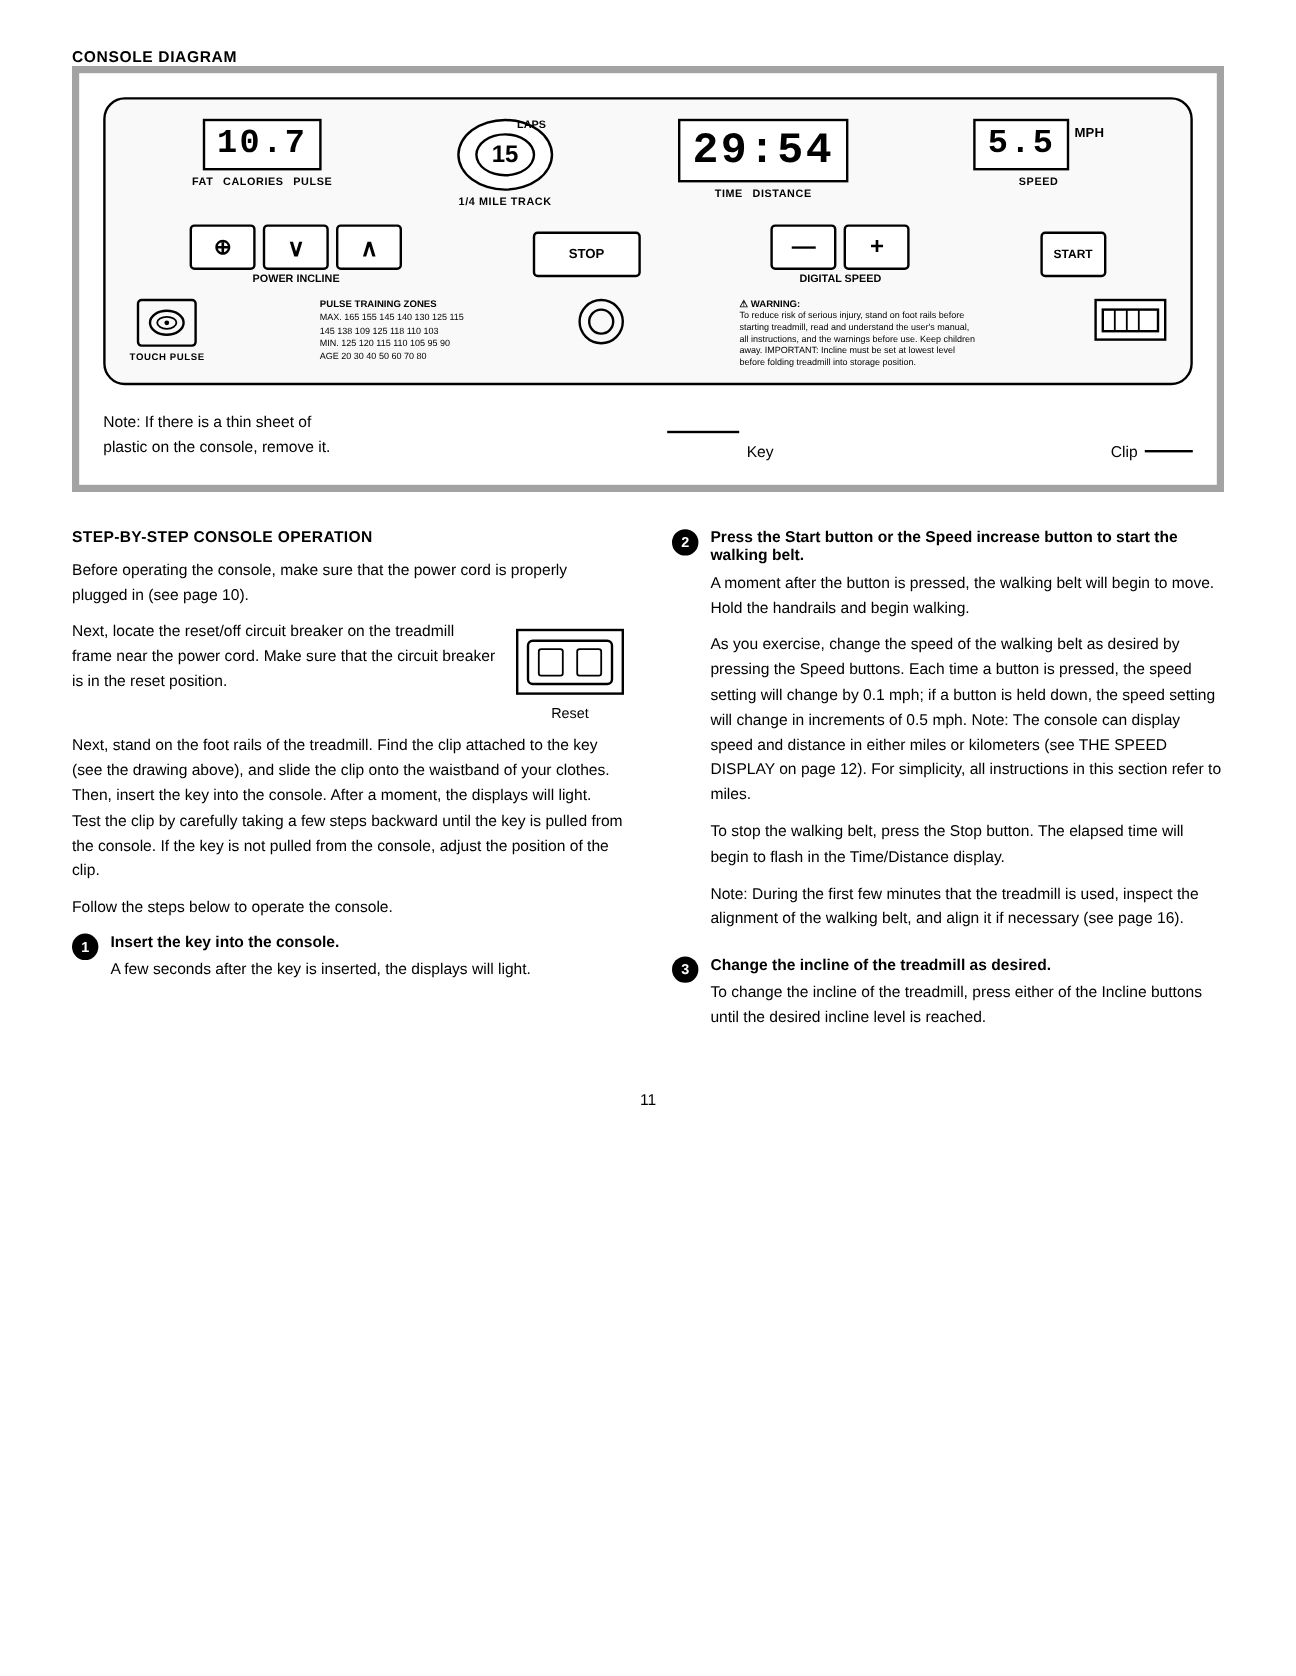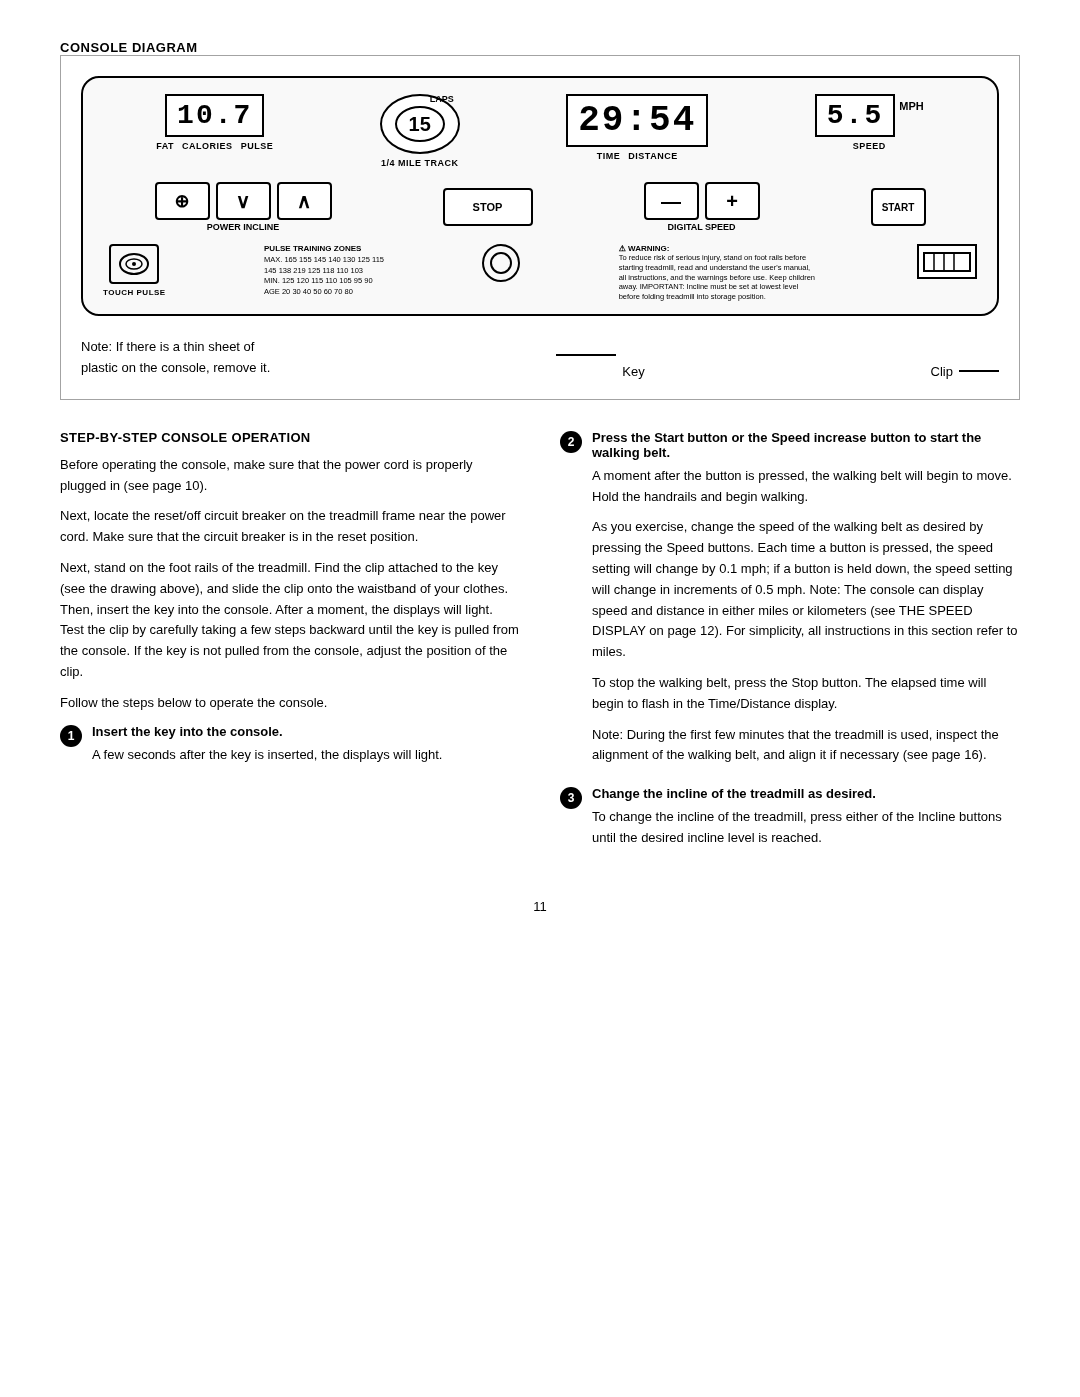--- a/index.html
+++ b/index.html
@@ -23,7 +23,7 @@
     }
     
     .console-diagram-box {
-      border: 1px solid #a3a3a3;
+      border: 6px solid #a3a3a3;
       padding: 20px;
       margin-bottom: 30px;
       position: relative;

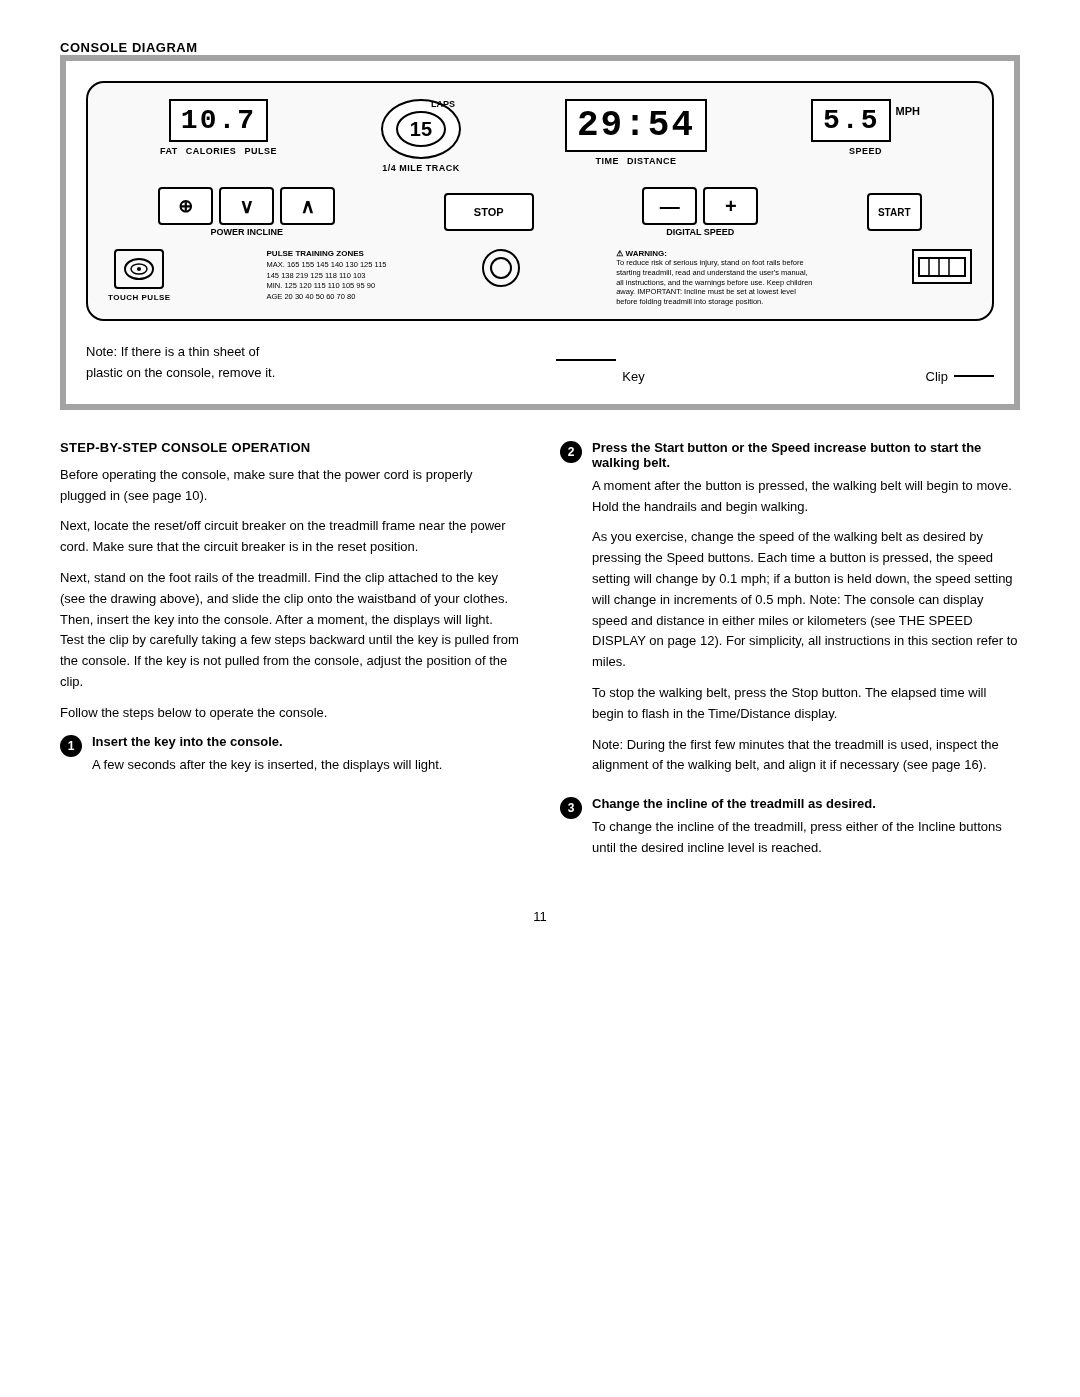--- a/index.html
+++ b/index.html
@@ -424,7 +424,7 @@
           <div class="pulse-zones-title">PULSE TRAINING ZONES</div>
           <div class="pulse-zones-table">
             <div>MAX. 165 155 145 140 130 125 115</div>
-            <div>145 138 219 125 118 110 103</div>
+            <div>145 138 109 125 118 110 103</div>
             <div>MIN. 125 120 115 110 105 95 90</div>
             <div>AGE  20  30  40  50  60  70  80</div>
           </div>

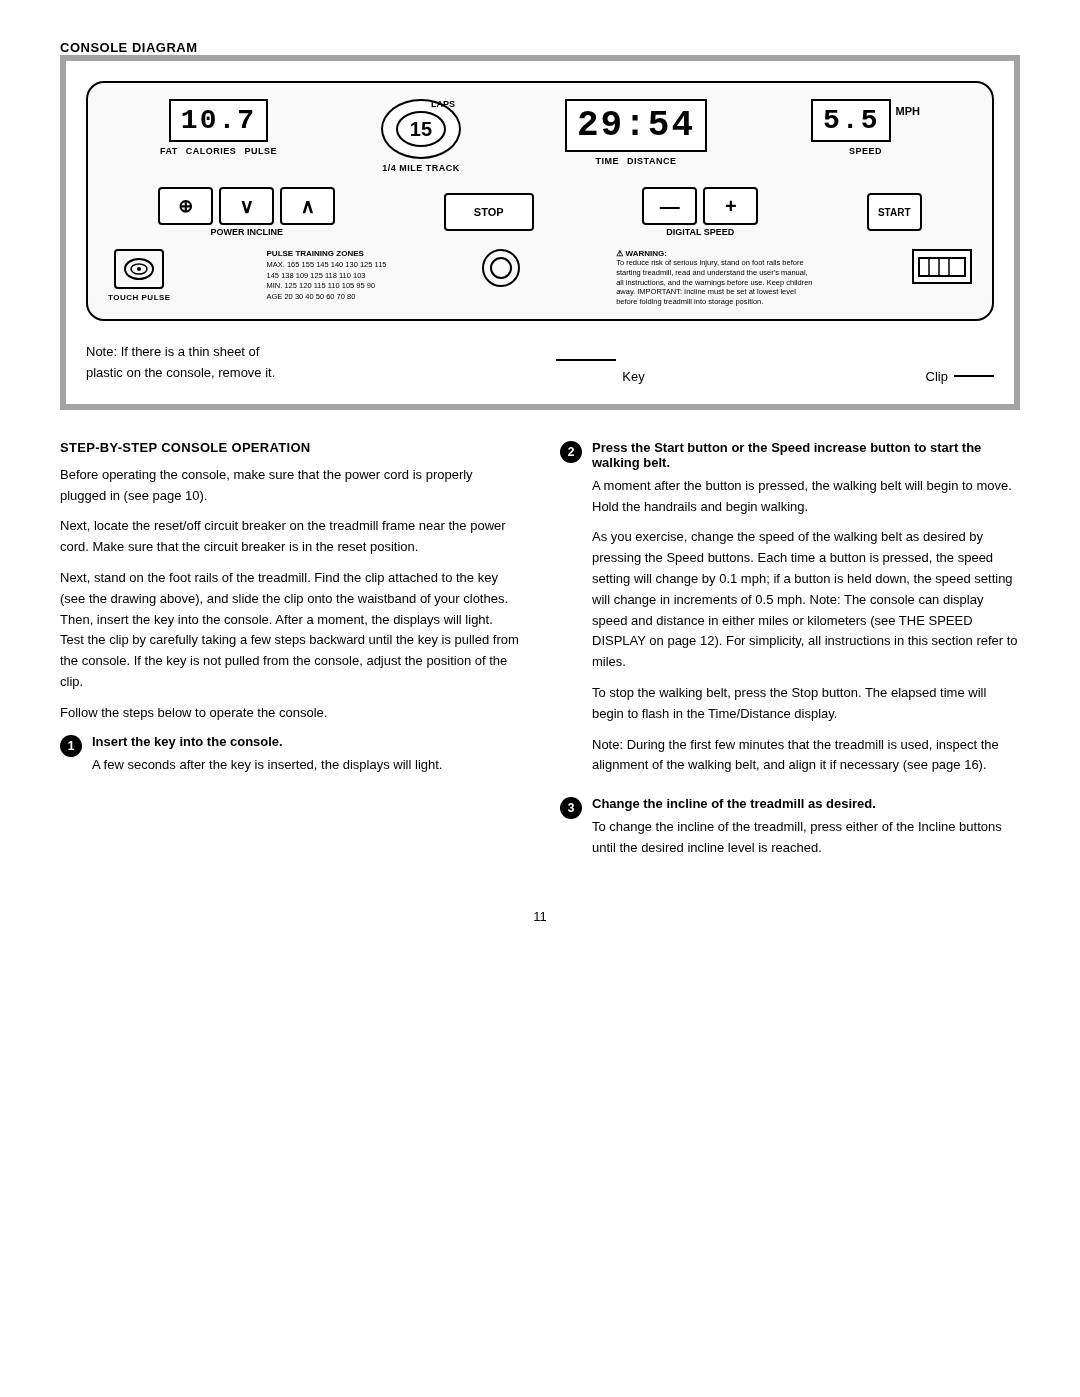--- a/index.html
+++ b/index.html
@@ -483,6 +483,16 @@
         <div class="reset-text">
           <p style="margin-bottom:0;">Next, locate the reset/off circuit breaker on the treadmill frame near the power cord. Make sure that the circuit breaker is in the reset position.</p>
         </div>
+        <div style="display:flex; flex-direction:column; align-items:center;">
+          <div class="reset-illustration">
+            <svg width="80" height="46" viewBox="0 0 80 46">
+              <rect x="5" y="5" width="70" height="36" rx="4" fill="none" stroke="#000" stroke-width="2"></rect>
+              <rect x="14" y="12" width="20" height="22" rx="2" fill="none" stroke="#000" stroke-width="1.5"></rect>
+              <rect x="46" y="12" width="20" height="22" rx="2" fill="none" stroke="#000" stroke-width="1.5"></rect>
+            </svg>
+          </div>
+          <span style="font-size:12px;">Reset</span>
+        </div>
       </div>
 
       <p>

